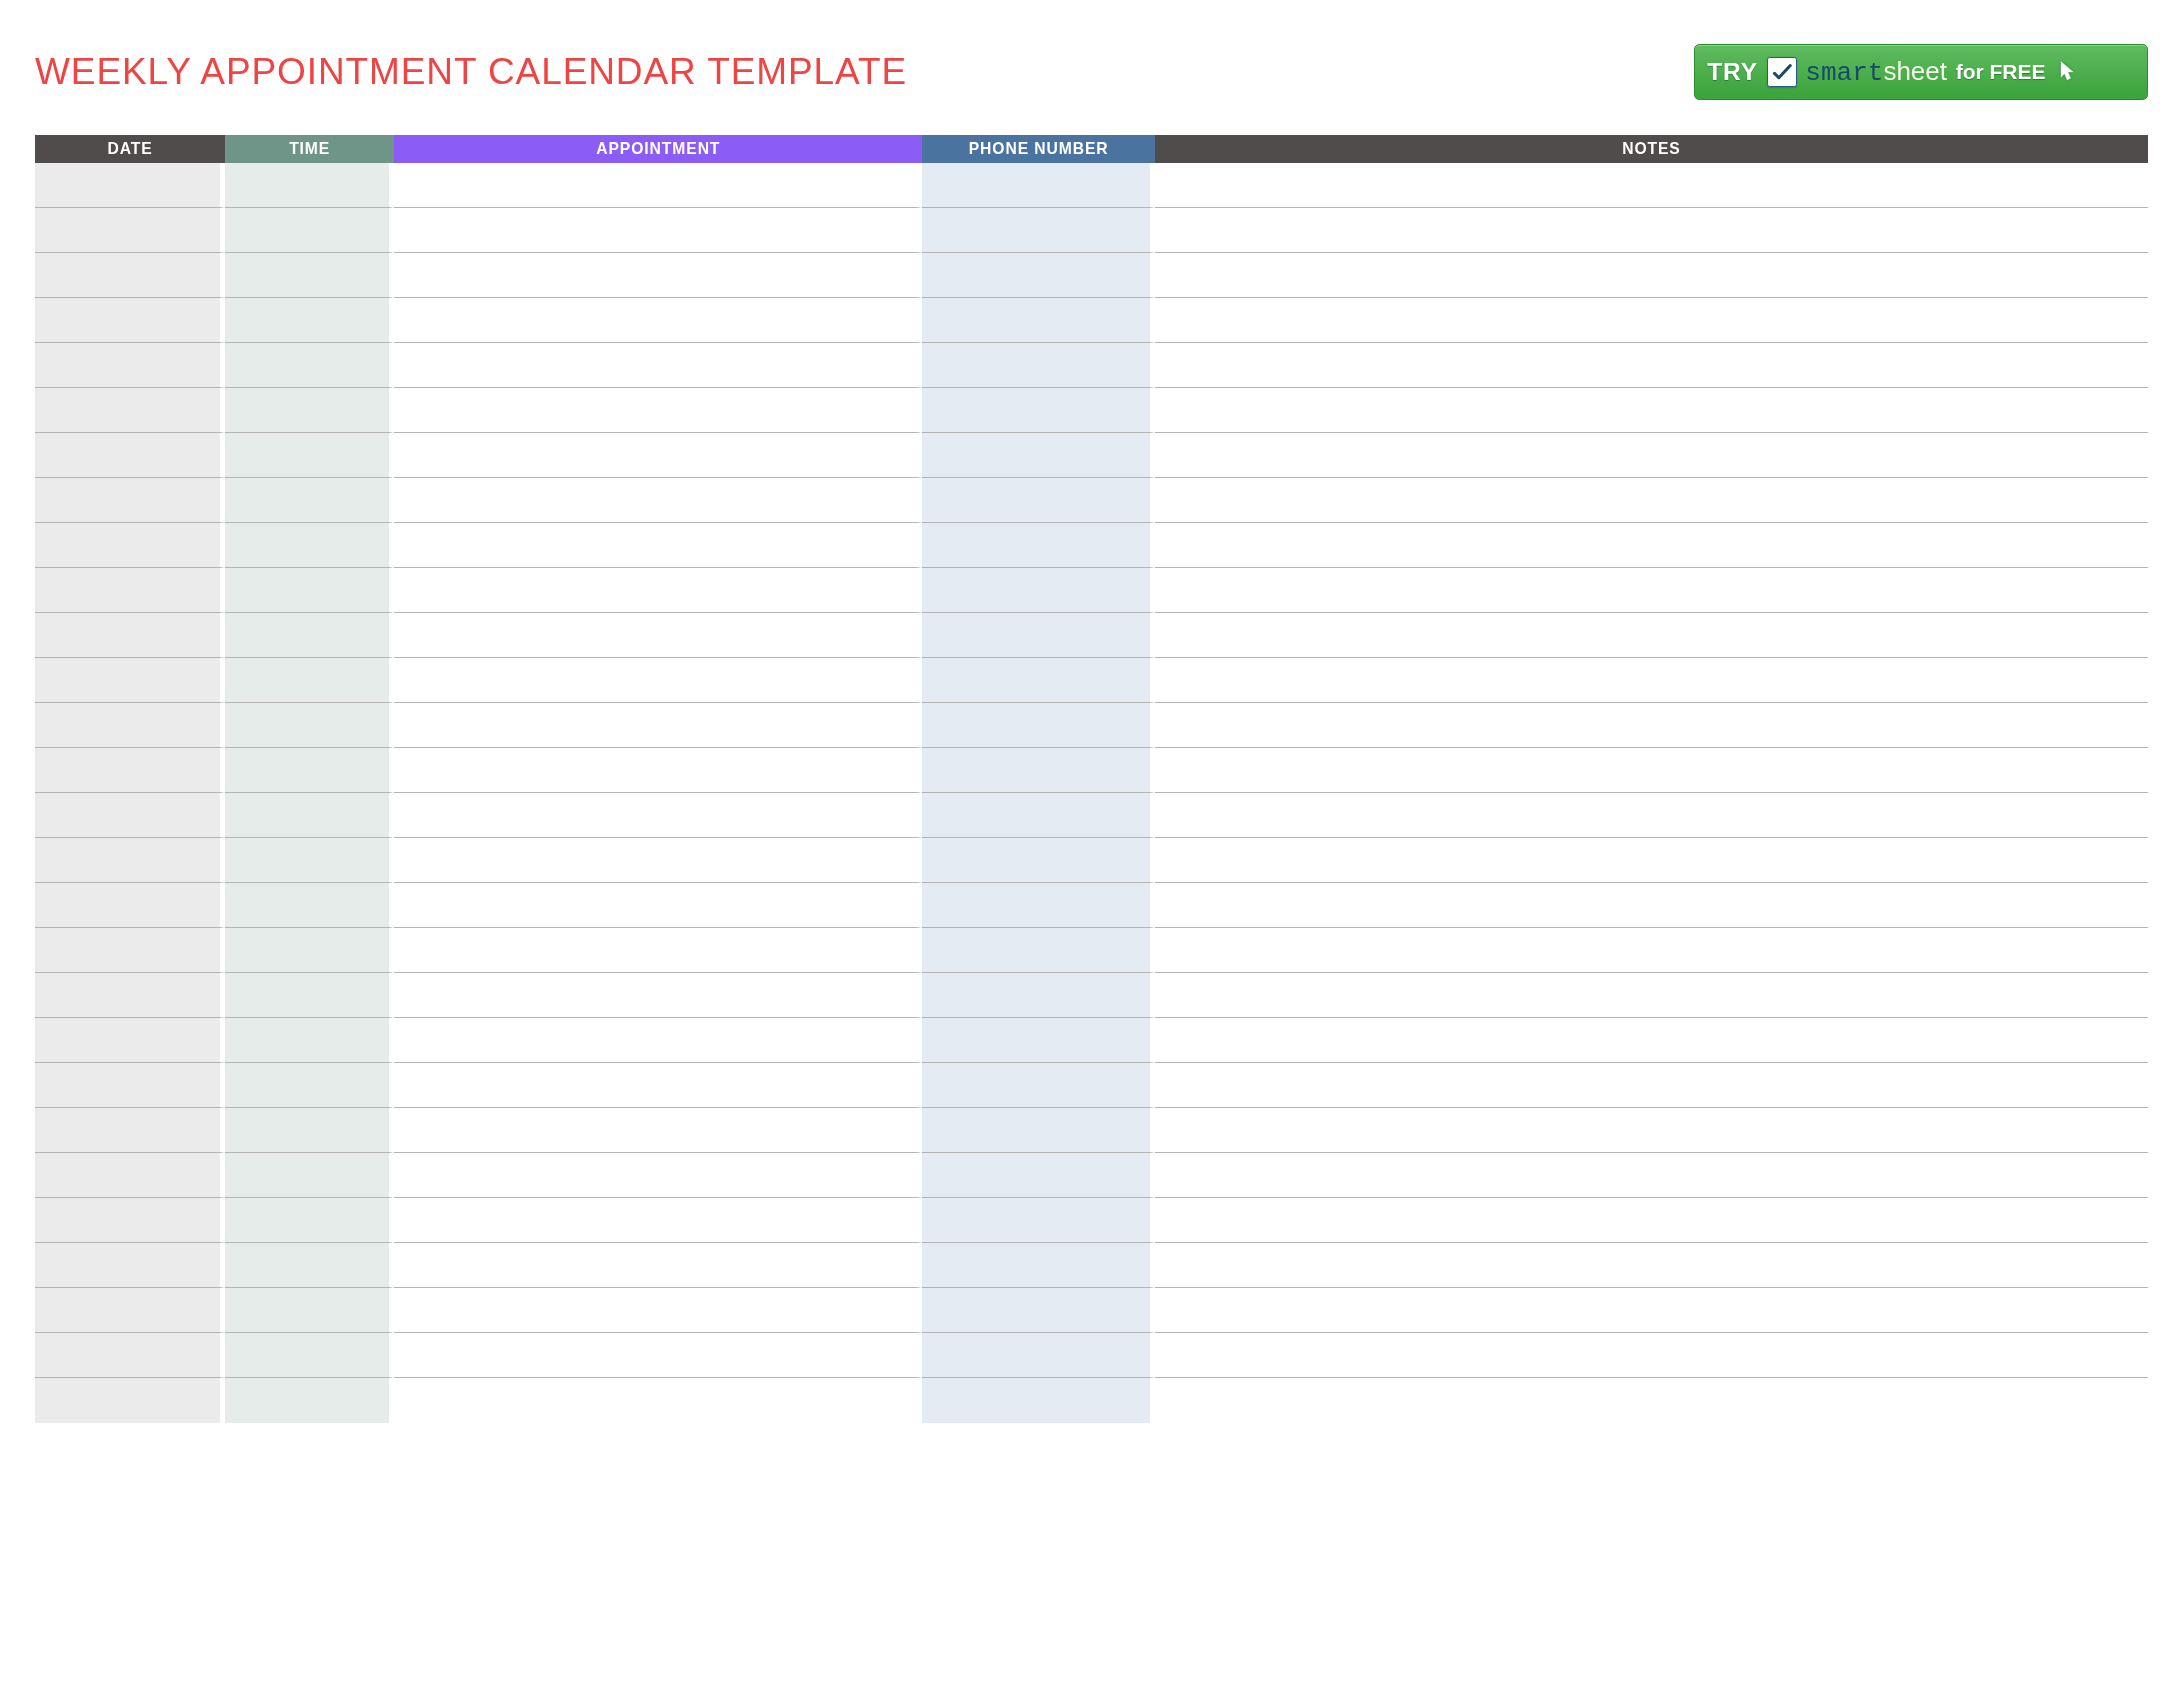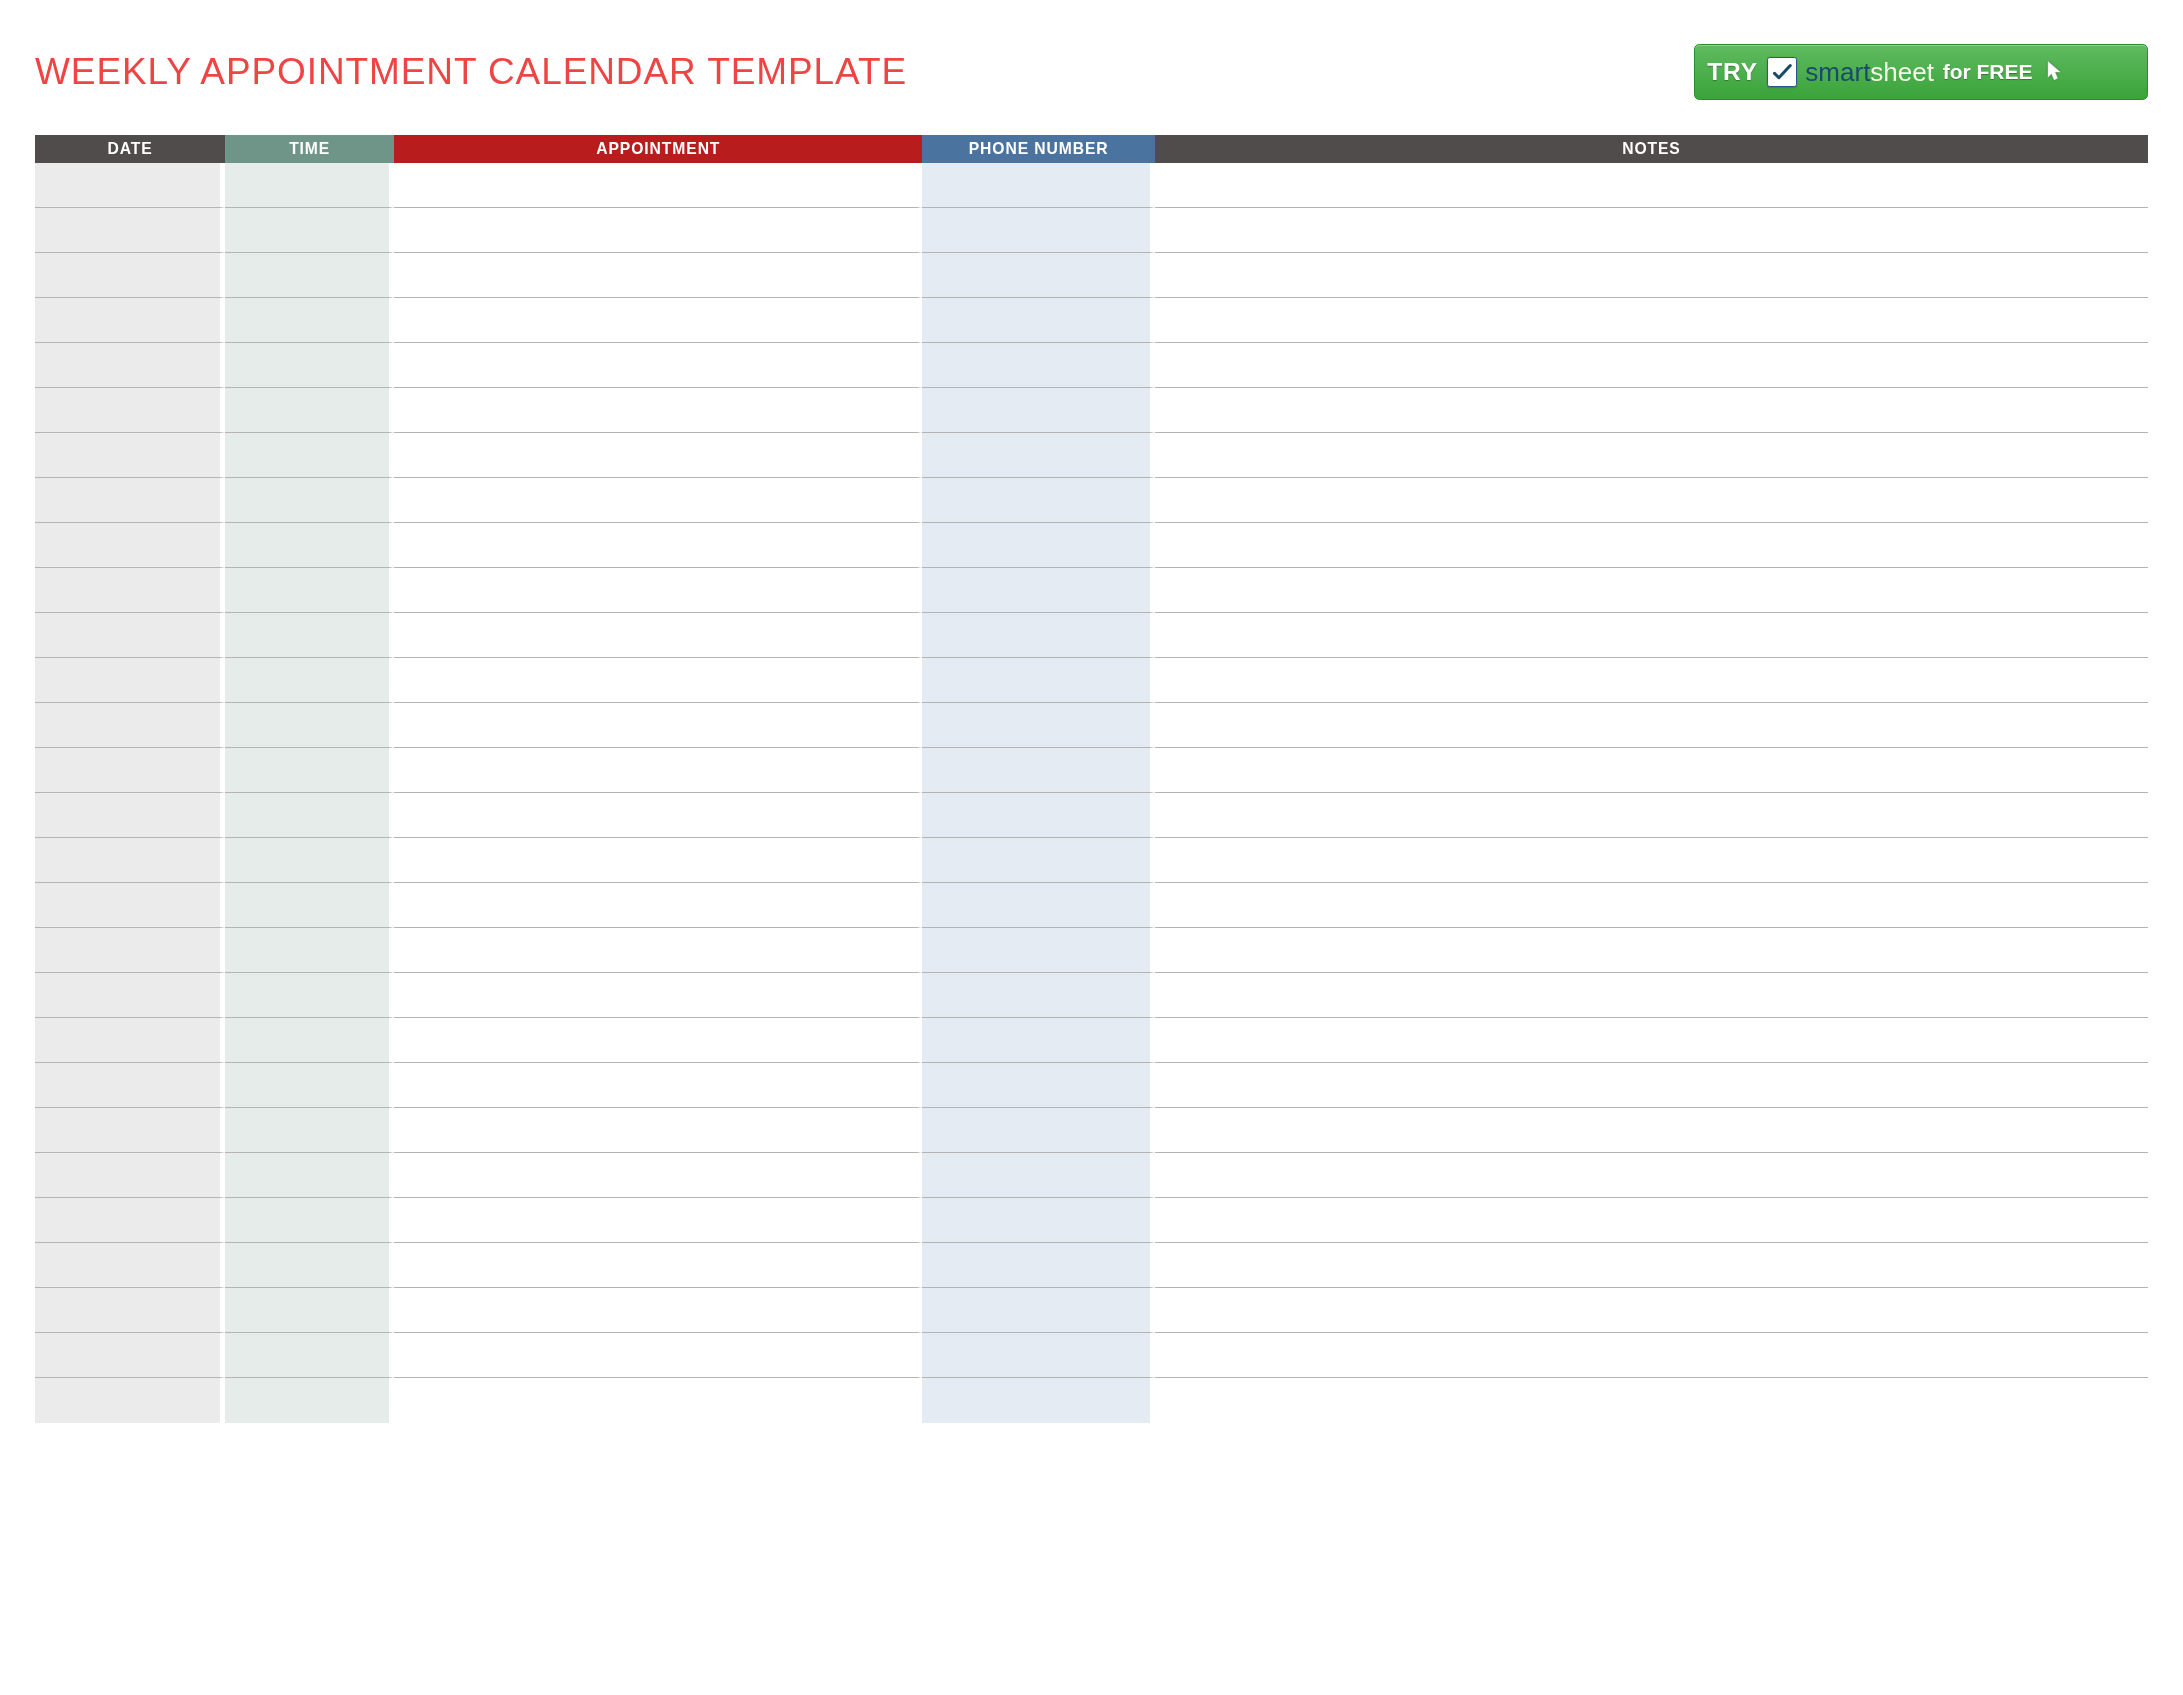--- a/index.html
+++ b/index.html
@@ -64,6 +64,7 @@
     color: #1a4a6a;
     font-size: 26px;
     font-weight: 400;
+    font-family: Liberation Mono, monospace;
   }
   .promo-logo-sheet {
     color: #f5f6e8;

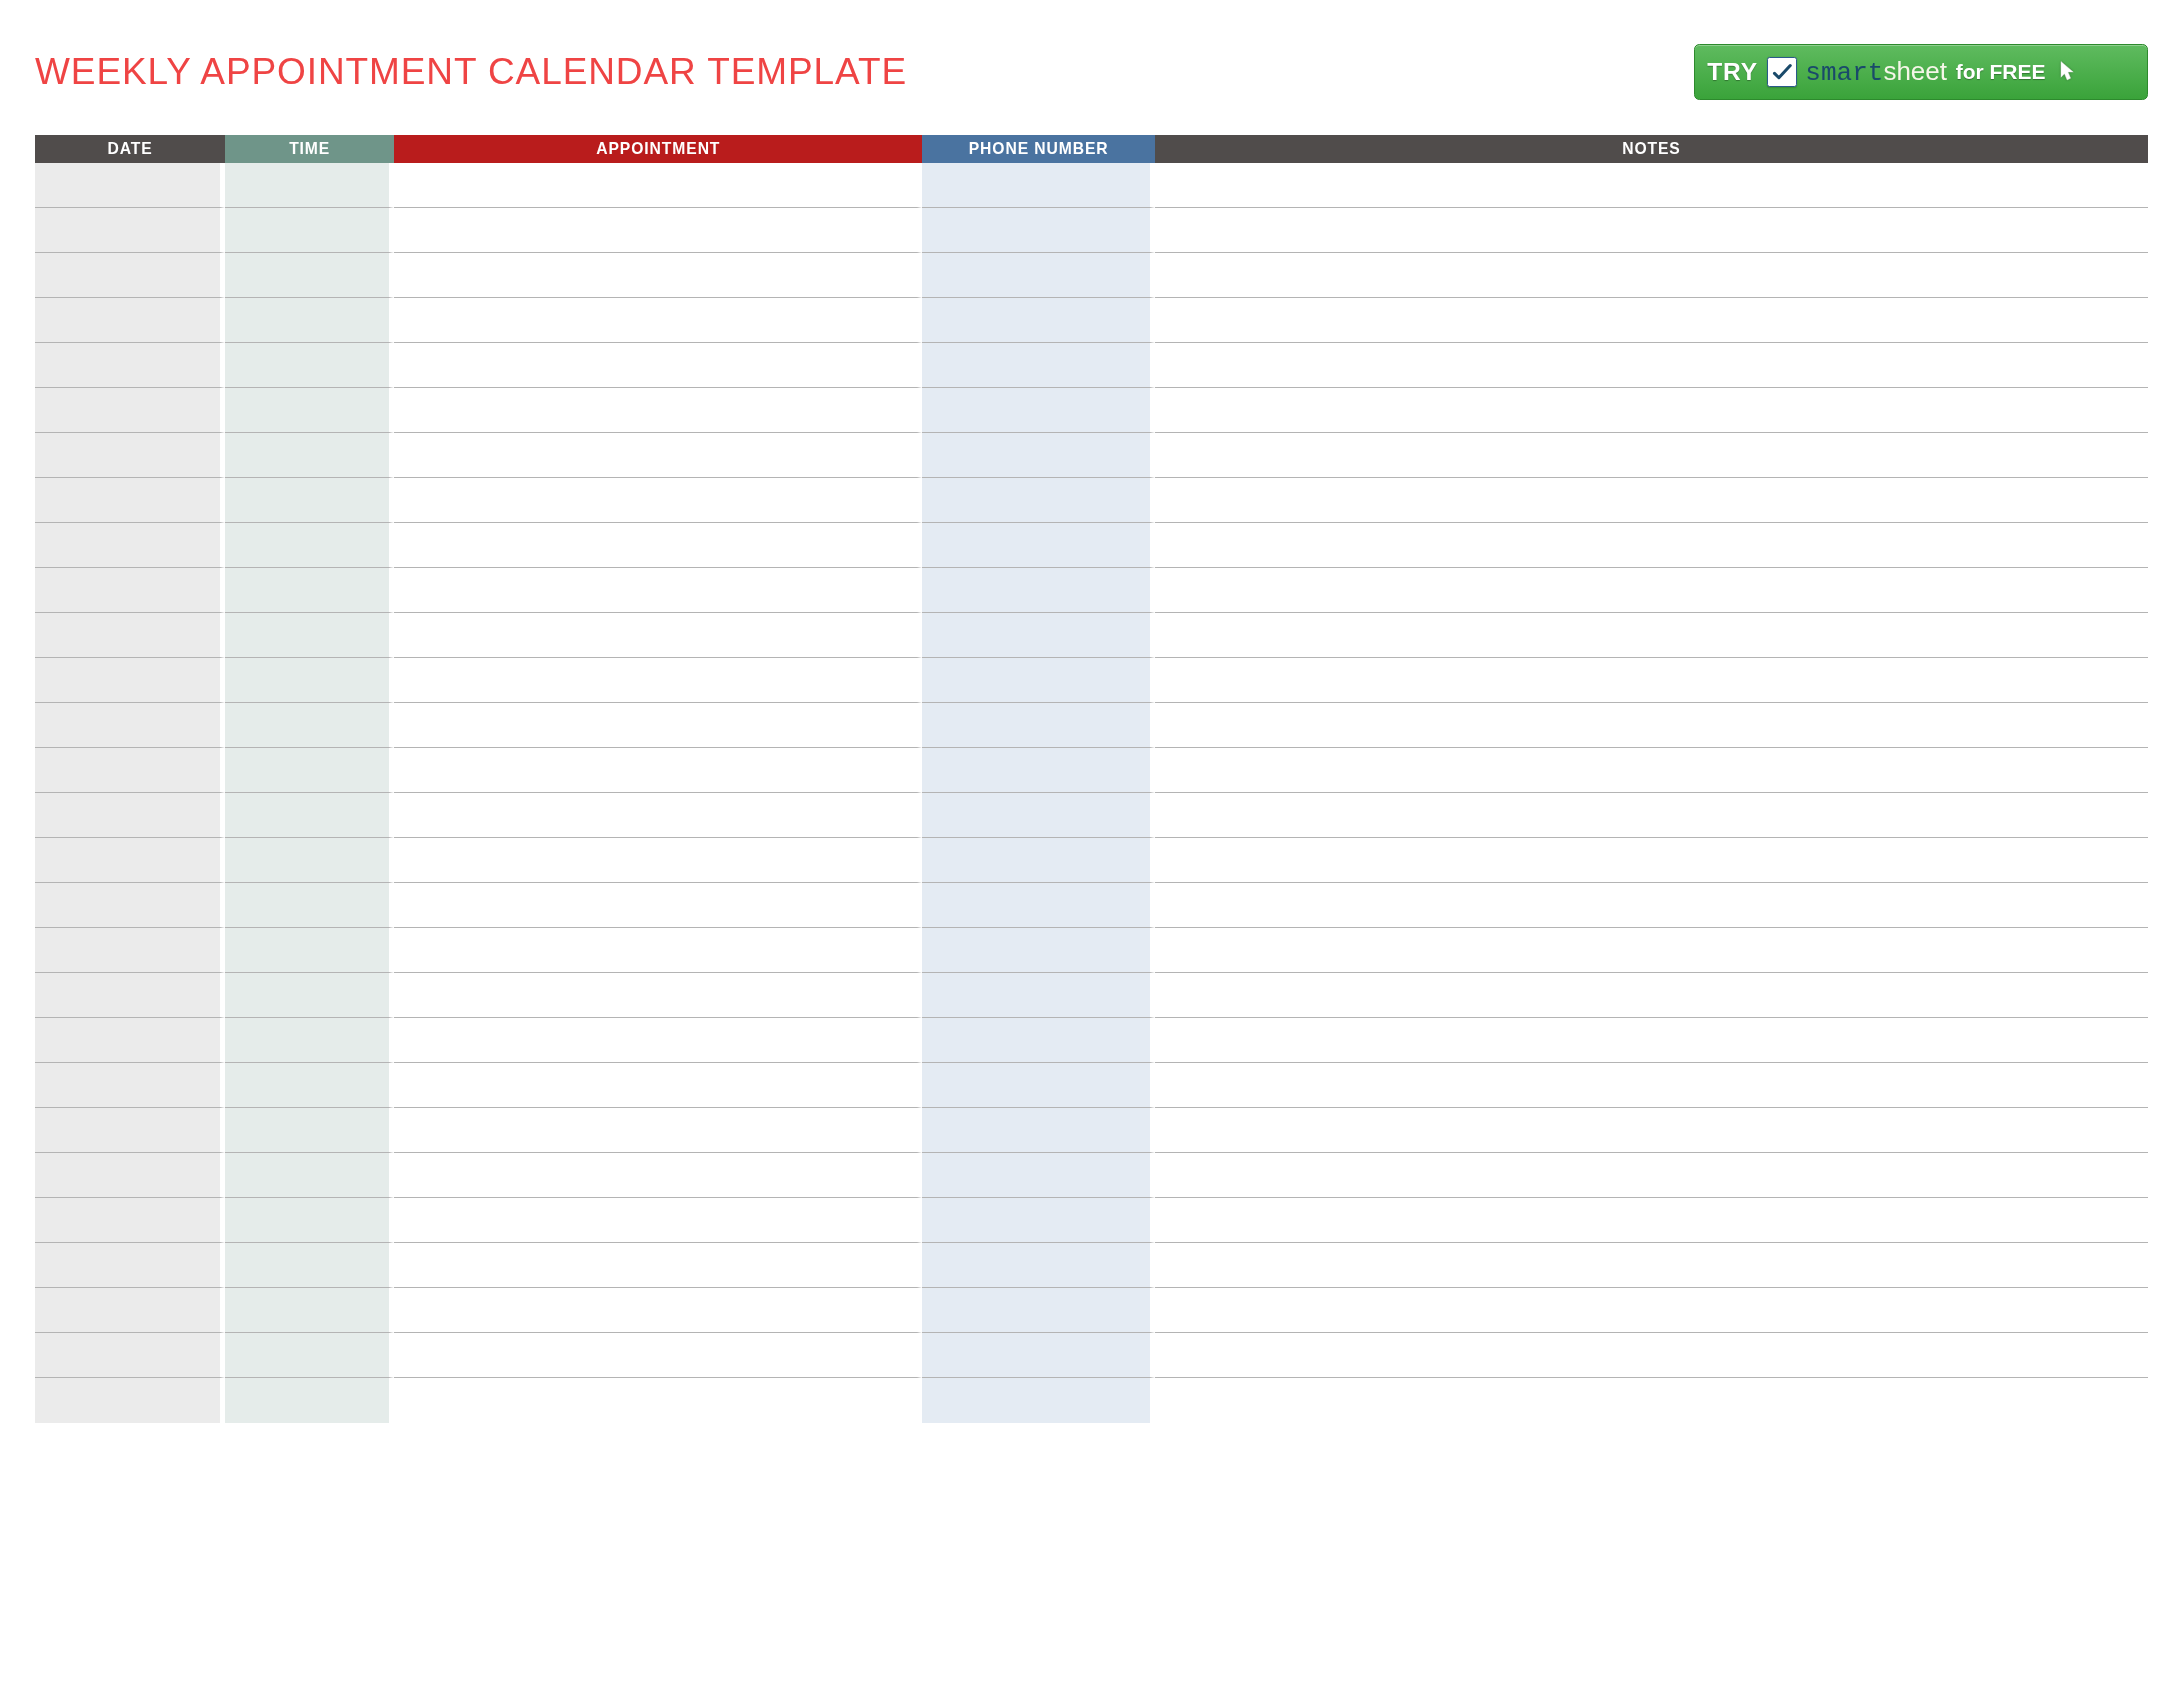--- a/index.html
+++ b/index.html
@@ -106,7 +106,7 @@
 
   th.col-date  { background: #504c4b; }
   th.col-time  { background: #6f9589; }
-  th.col-appt  { background: #b91c1c; margin-top: 40px; }
+  th.col-appt  { background: #8b5cf6; margin-top: 40px; }
   th.col-phone { background: #4a73a0; }
   th.col-notes { background: #504c4b; }
 

